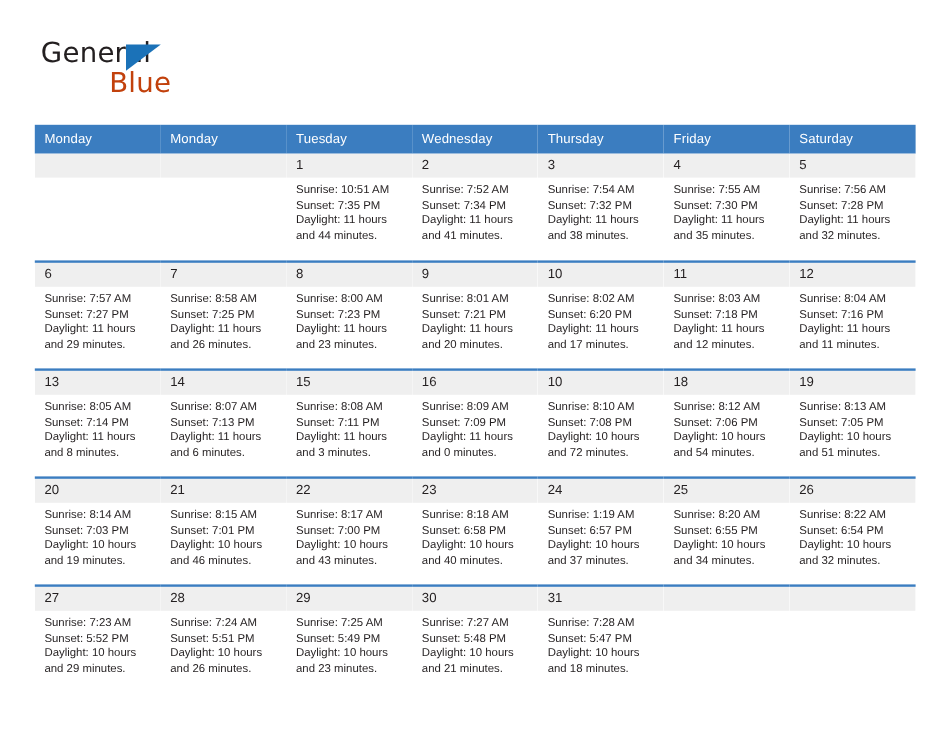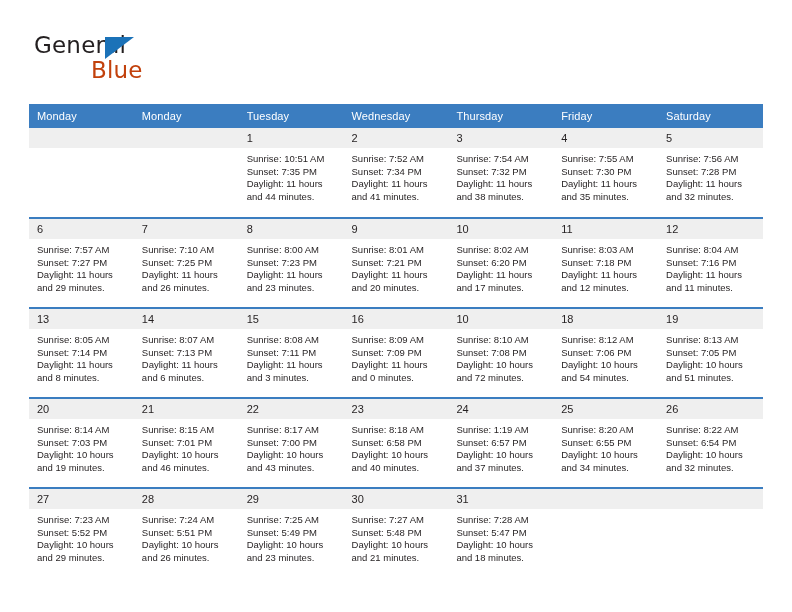--- a/index.html
+++ b/index.html
@@ -276,7 +276,7 @@
             <div class="cell-inner">
               <div class="daynum">7</div>
               <div class="info">
-                <div>Sunrise: 7:10 AM</div>
+                <div>Sunrise: 8:58 AM</div>
                 <div>Sunset: 7:25 PM</div>
                 <div>Daylight: 11 hours</div>
                 <div>and 26 minutes.</div>

